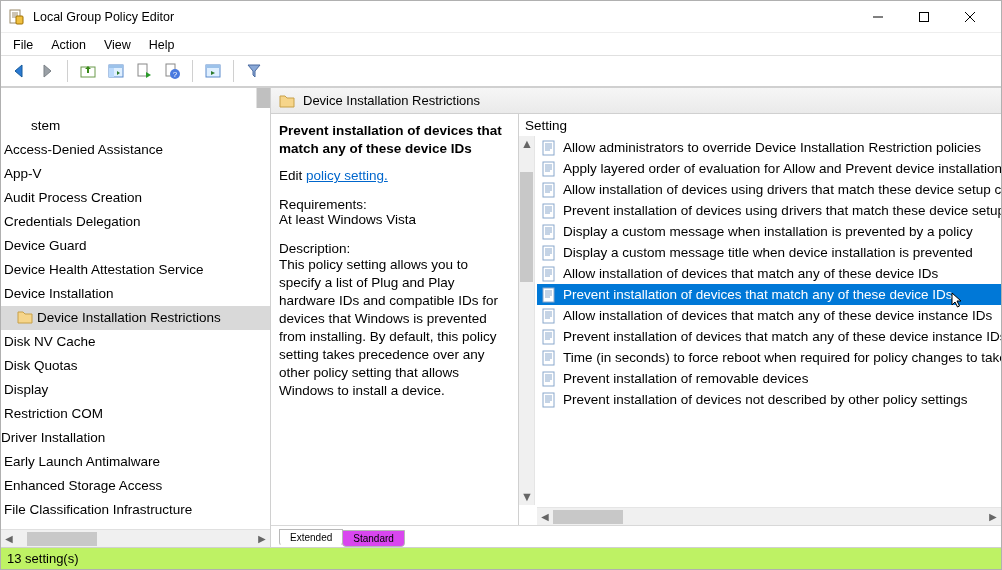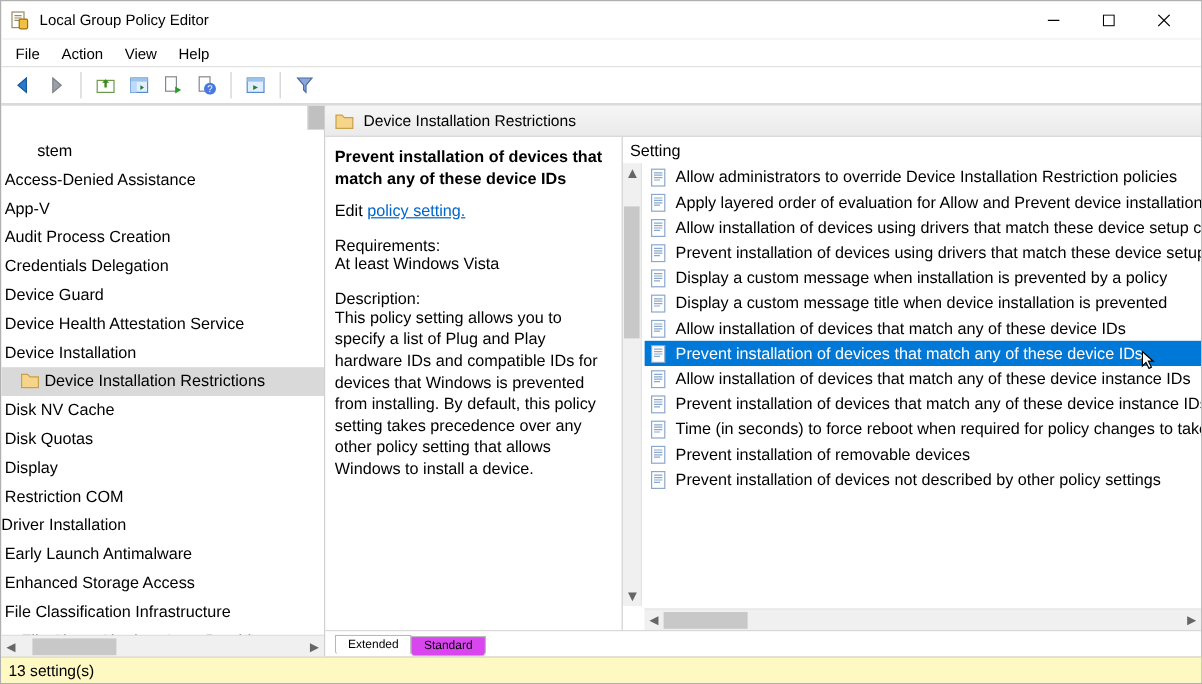--- a/index.html
+++ b/index.html
@@ -55,7 +55,7 @@
 .tabs-row { height: 22px; display: flex; align-items: flex-end; padding-left: 8px; font-size: 10px; border-top: 1px solid #d8d8d8; }
 .tab { padding: 2px 10px; border: 1px solid #b8b8b8; border-bottom: 1px solid #fff; border-radius: 0 0 4px 4px; background: #fff; margin-right: -1px; cursor: default; position: relative; top: -1px; }
 .tab.inactive { background: #d946ef; border-bottom: 1px solid #b8b8b8; top: 0; }
-.statusbar { height: 22px; border-top: 1px solid #d0d0d0; display: flex; align-items: center; padding: 0 6px; font-size: 13px; background: #fef9c3; }
+.statusbar { height: 22px; border-top: 1px solid #d0d0d0; display: flex; align-items: center; padding: 0 6px; font-size: 13px; background: #bef264; }
 .cursor-arrow { position: absolute; width: 14px; height: 18px; pointer-events: none; z-index: 10; }
 </style>
 </head>

